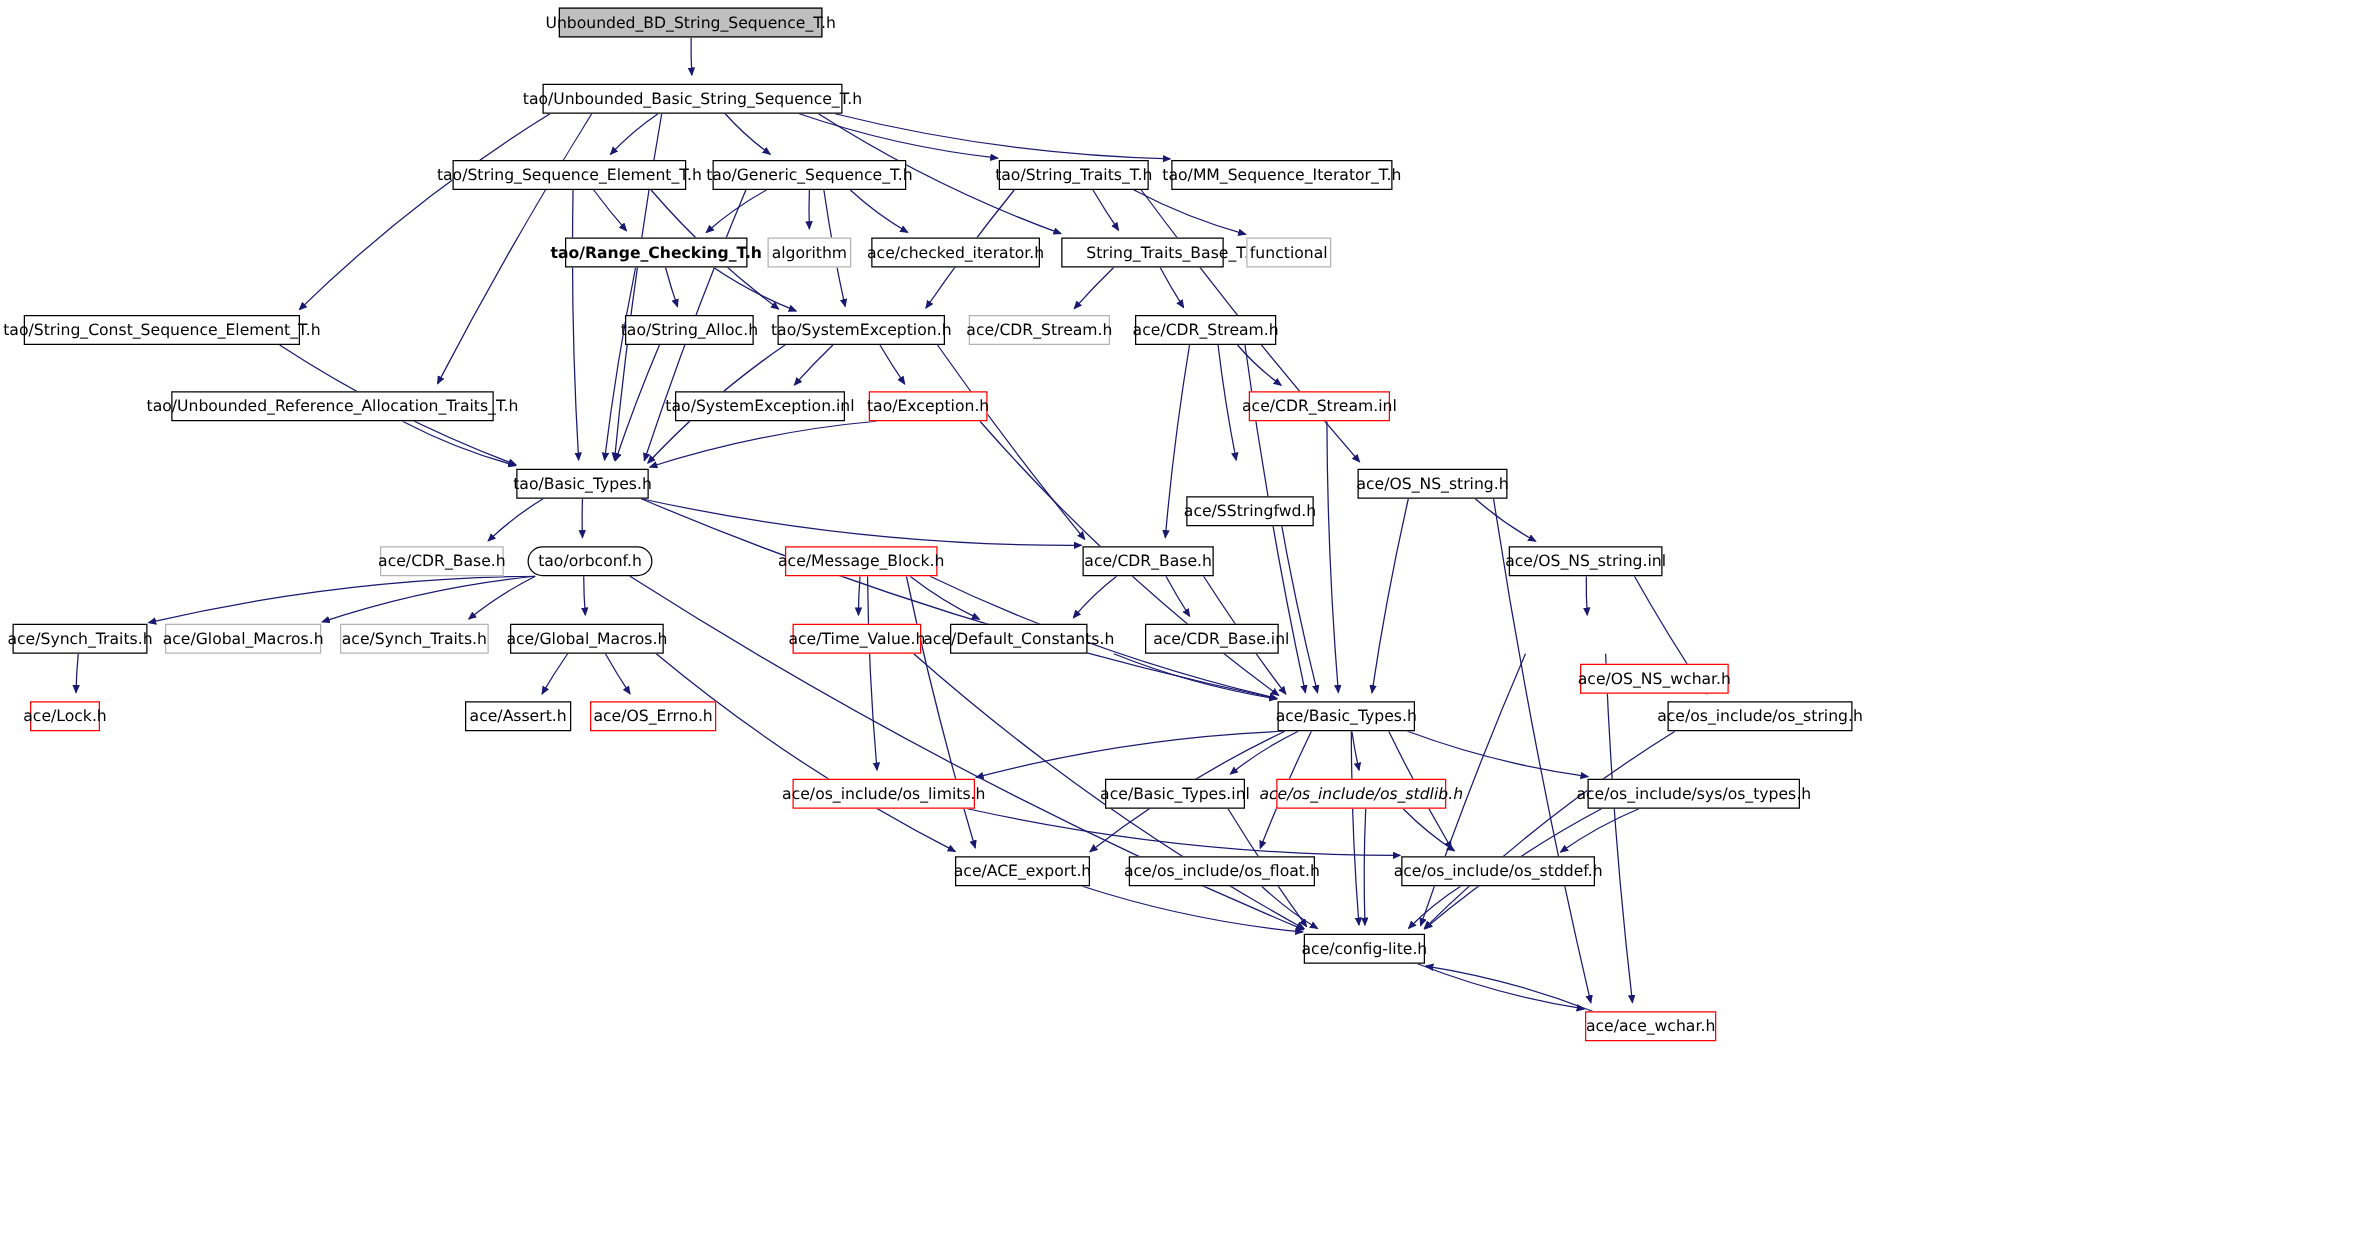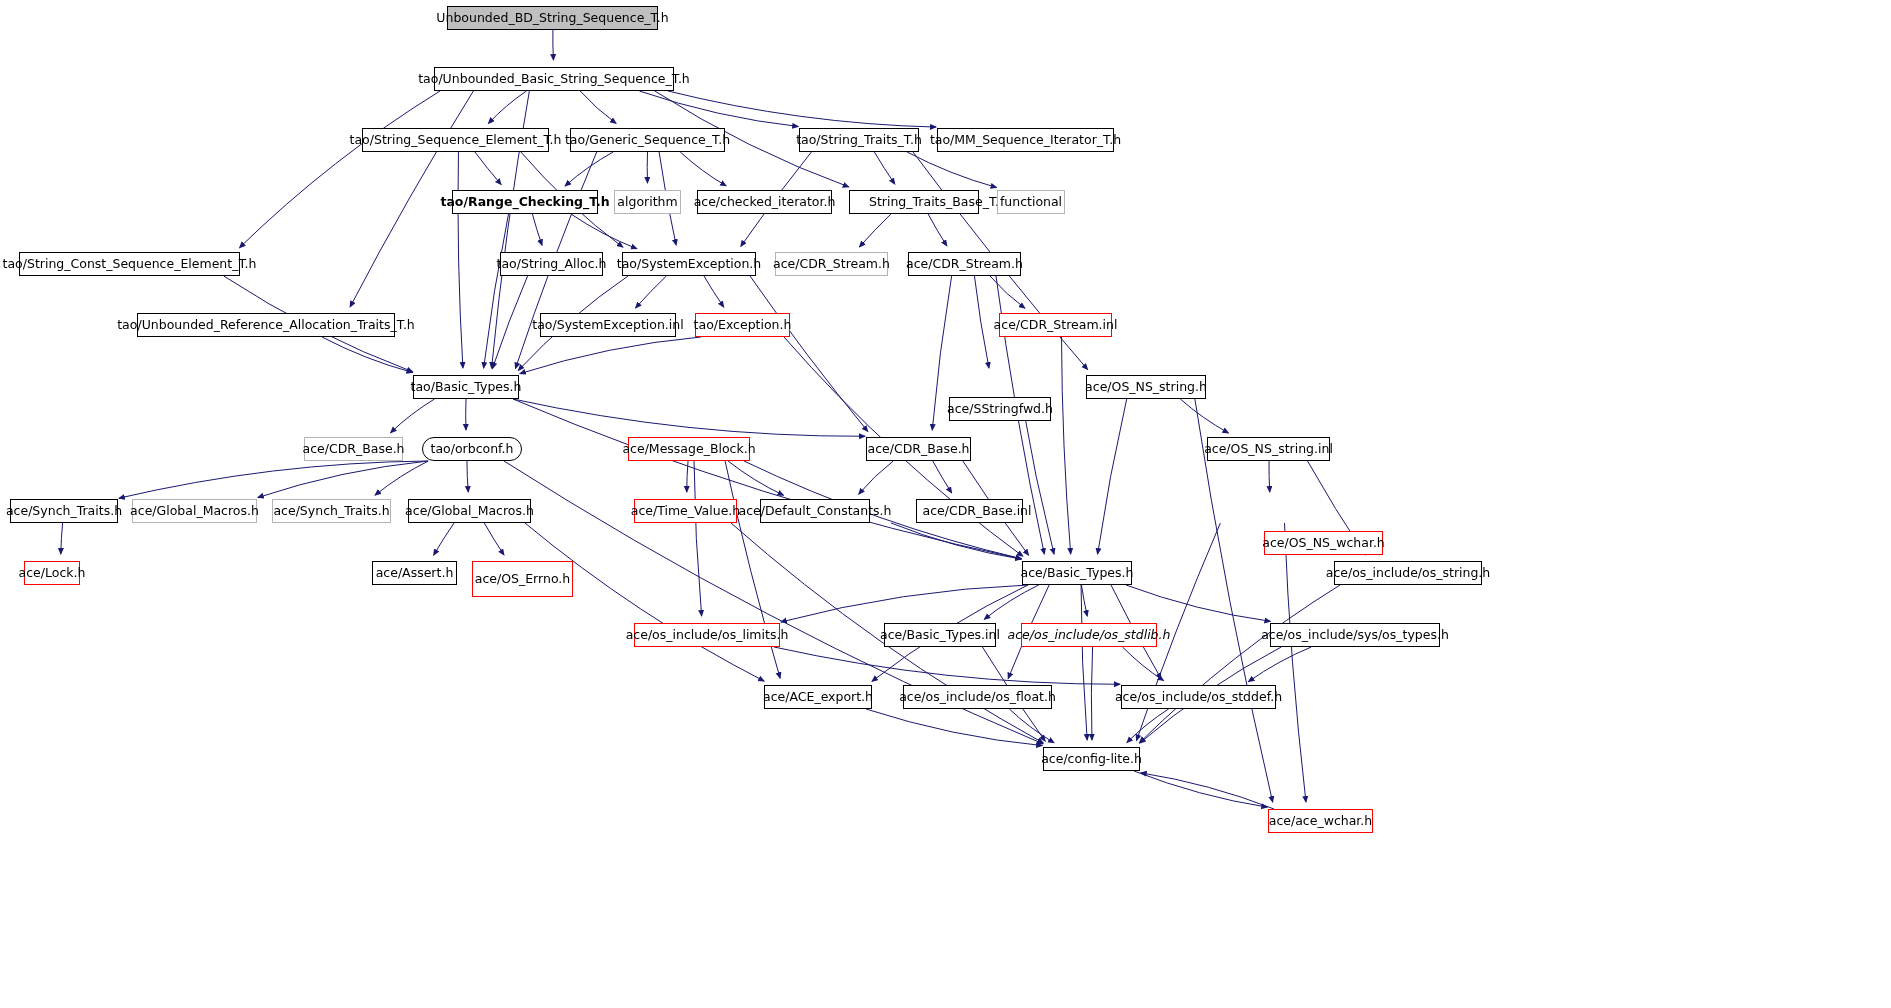--- a/index.html
+++ b/index.html
@@ -231,7 +231,7 @@
       <div class="node" style="left: 372px; top: 561px; width: 85px; height: 24px; font-size: 12.5px;">
         <span>ace/Assert.h</span>
       </div>
-      <div class="node red" style="left: 472px; top: 561px; width: 101px; height: 36px; font-size: 12.5px;">
+      <div class="node red" style="left: 472px; top: 561px; width: 101px; height: 24px; font-size: 12.5px;">
         <span>ace/OS_Errno.h</span>
       </div>
       <div class="node" style="left: 1022px; top: 561px; width: 110px; height: 24px; font-size: 12.5px;">

